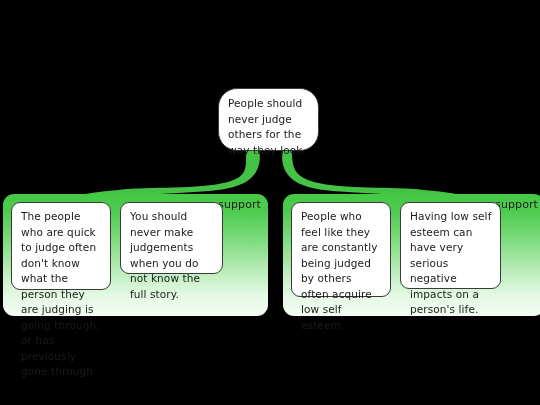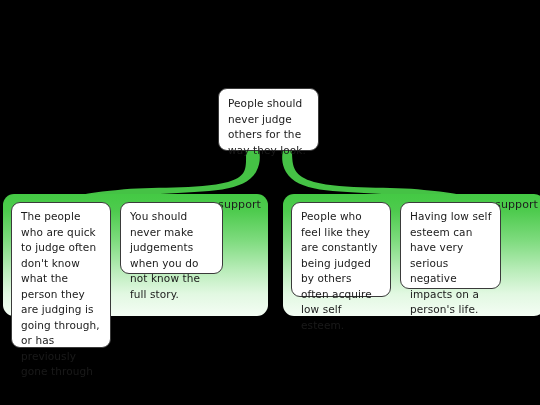--- a/index.html
+++ b/index.html
@@ -36,7 +36,7 @@
     box-sizing: border-box;
     background: #ffffff;
     border: 1.5px solid #3a3a3a;
-    border-radius: 9px;
+    border-radius: 19px;
     color: #1a1a1a;
     font-size: 10.5px;
     line-height: 15.5px;

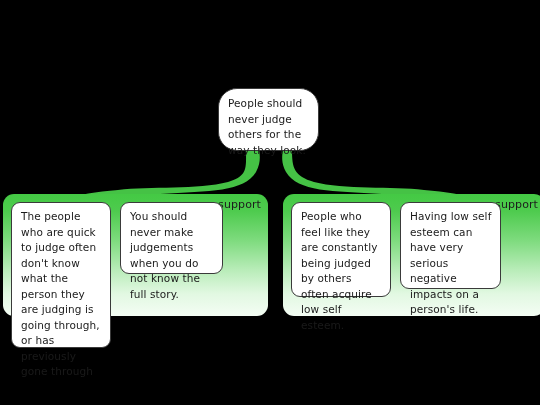--- a/index.html
+++ b/index.html
@@ -108,7 +108,7 @@
     left: 11px;
     top: 202px;
     width: 100px;
-    height: 146px;
+    height: 88px;
   }
   #child-2 {
     left: 120px;

